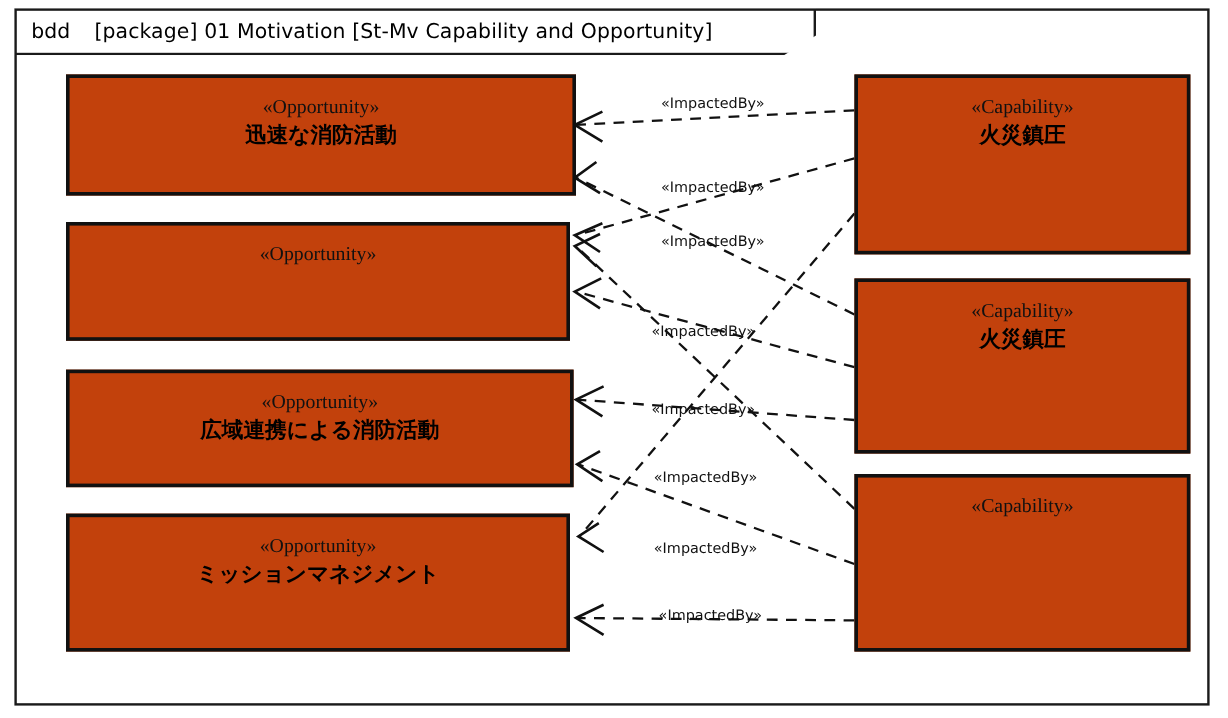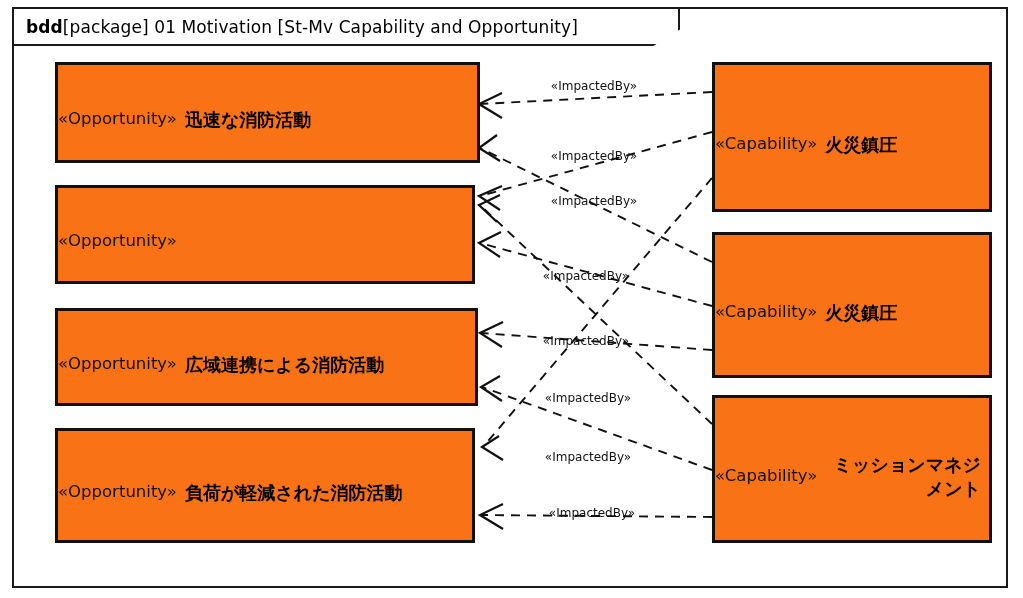--- a/index.html
+++ b/index.html
@@ -55,7 +55,7 @@
     white-space: nowrap;
   }
   .hdr-kind {
-    font-weight: bold;
+    font-weight: normal;
     font-size: 17px;
     color: #000;
     letter-spacing: 0.1px;

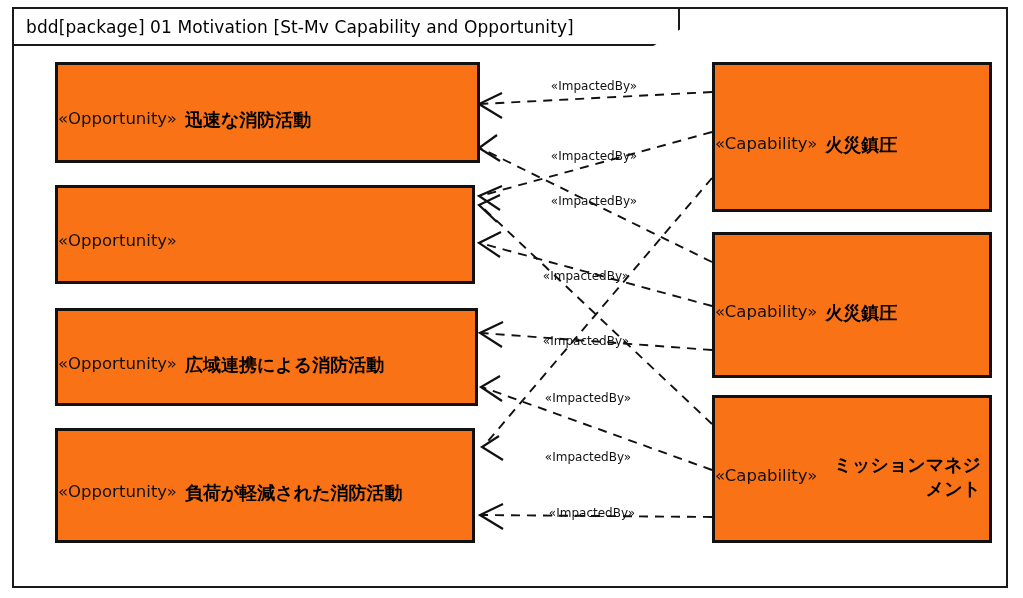--- a/index.html
+++ b/index.html
@@ -63,7 +63,7 @@
   .hdr-rest {
     font-size: 17px;
     color: #000;
-    margin-left: 0;
+    margin-left: 20px;
     letter-spacing: 0.1px;
   }
 

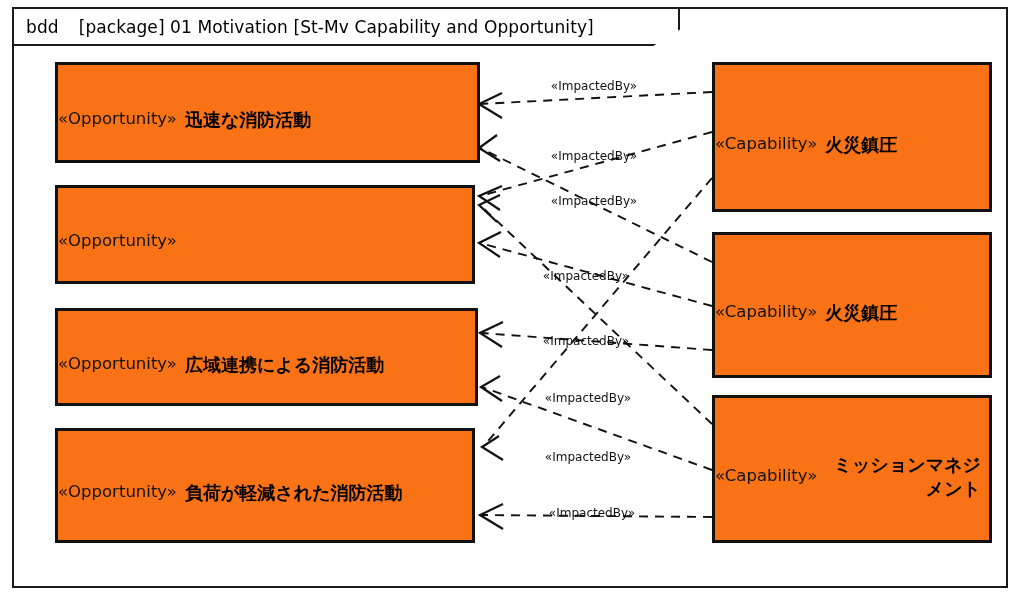--- a/index.html
+++ b/index.html
@@ -71,12 +71,13 @@
   .block {
     position: absolute;
     box-sizing: border-box;
-    background: #f97316;
+    background: #c2410c;
     border: 3px solid #111111;
     display: flex;
-    flex-direction: row;
+    flex-direction: column;
     align-items: center;
     padding-top: 14px;
+    font-family: Liberation Serif, serif;
   }
   .block .stereotype {
     font-size: 16.5px;

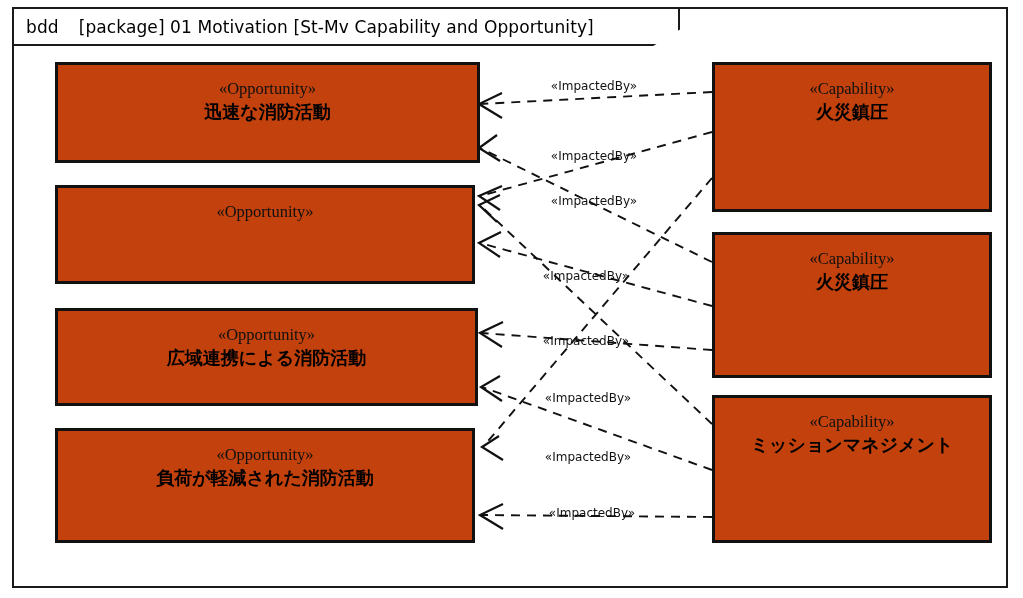--- a/index.html
+++ b/index.html
@@ -204,7 +204,6 @@
 
   <div class="block" style="left:712px; top:395px; width:280px; height:148px;">
     <div class="stereotype">«Capability»</div>
-    <div class="bname">ミッションマネジメント</div>
   </div>
 
 </div>

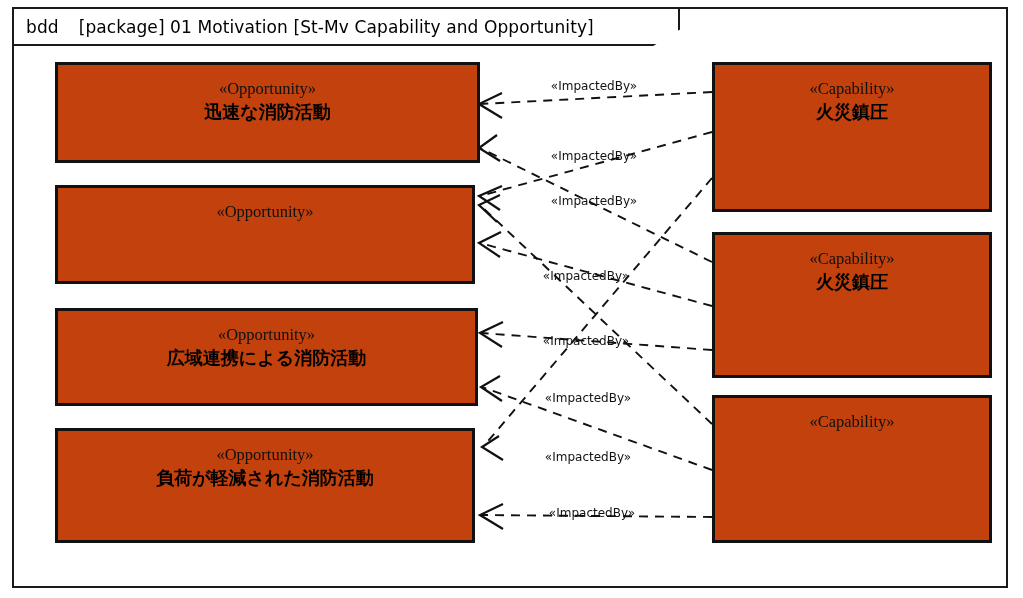--- a/index.html
+++ b/index.html
@@ -189,7 +189,7 @@
 
   <div class="block" style="left:55px; top:428px; width:420px; height:115px;">
     <div class="stereotype">«Opportunity»</div>
-    <div class="bname">負荷が軽減された消防活動</div>
+    <div class="bname">ミッションマネジメント</div>
   </div>
 
   <div class="block" style="left:712px; top:62px; width:280px; height:150px;">

